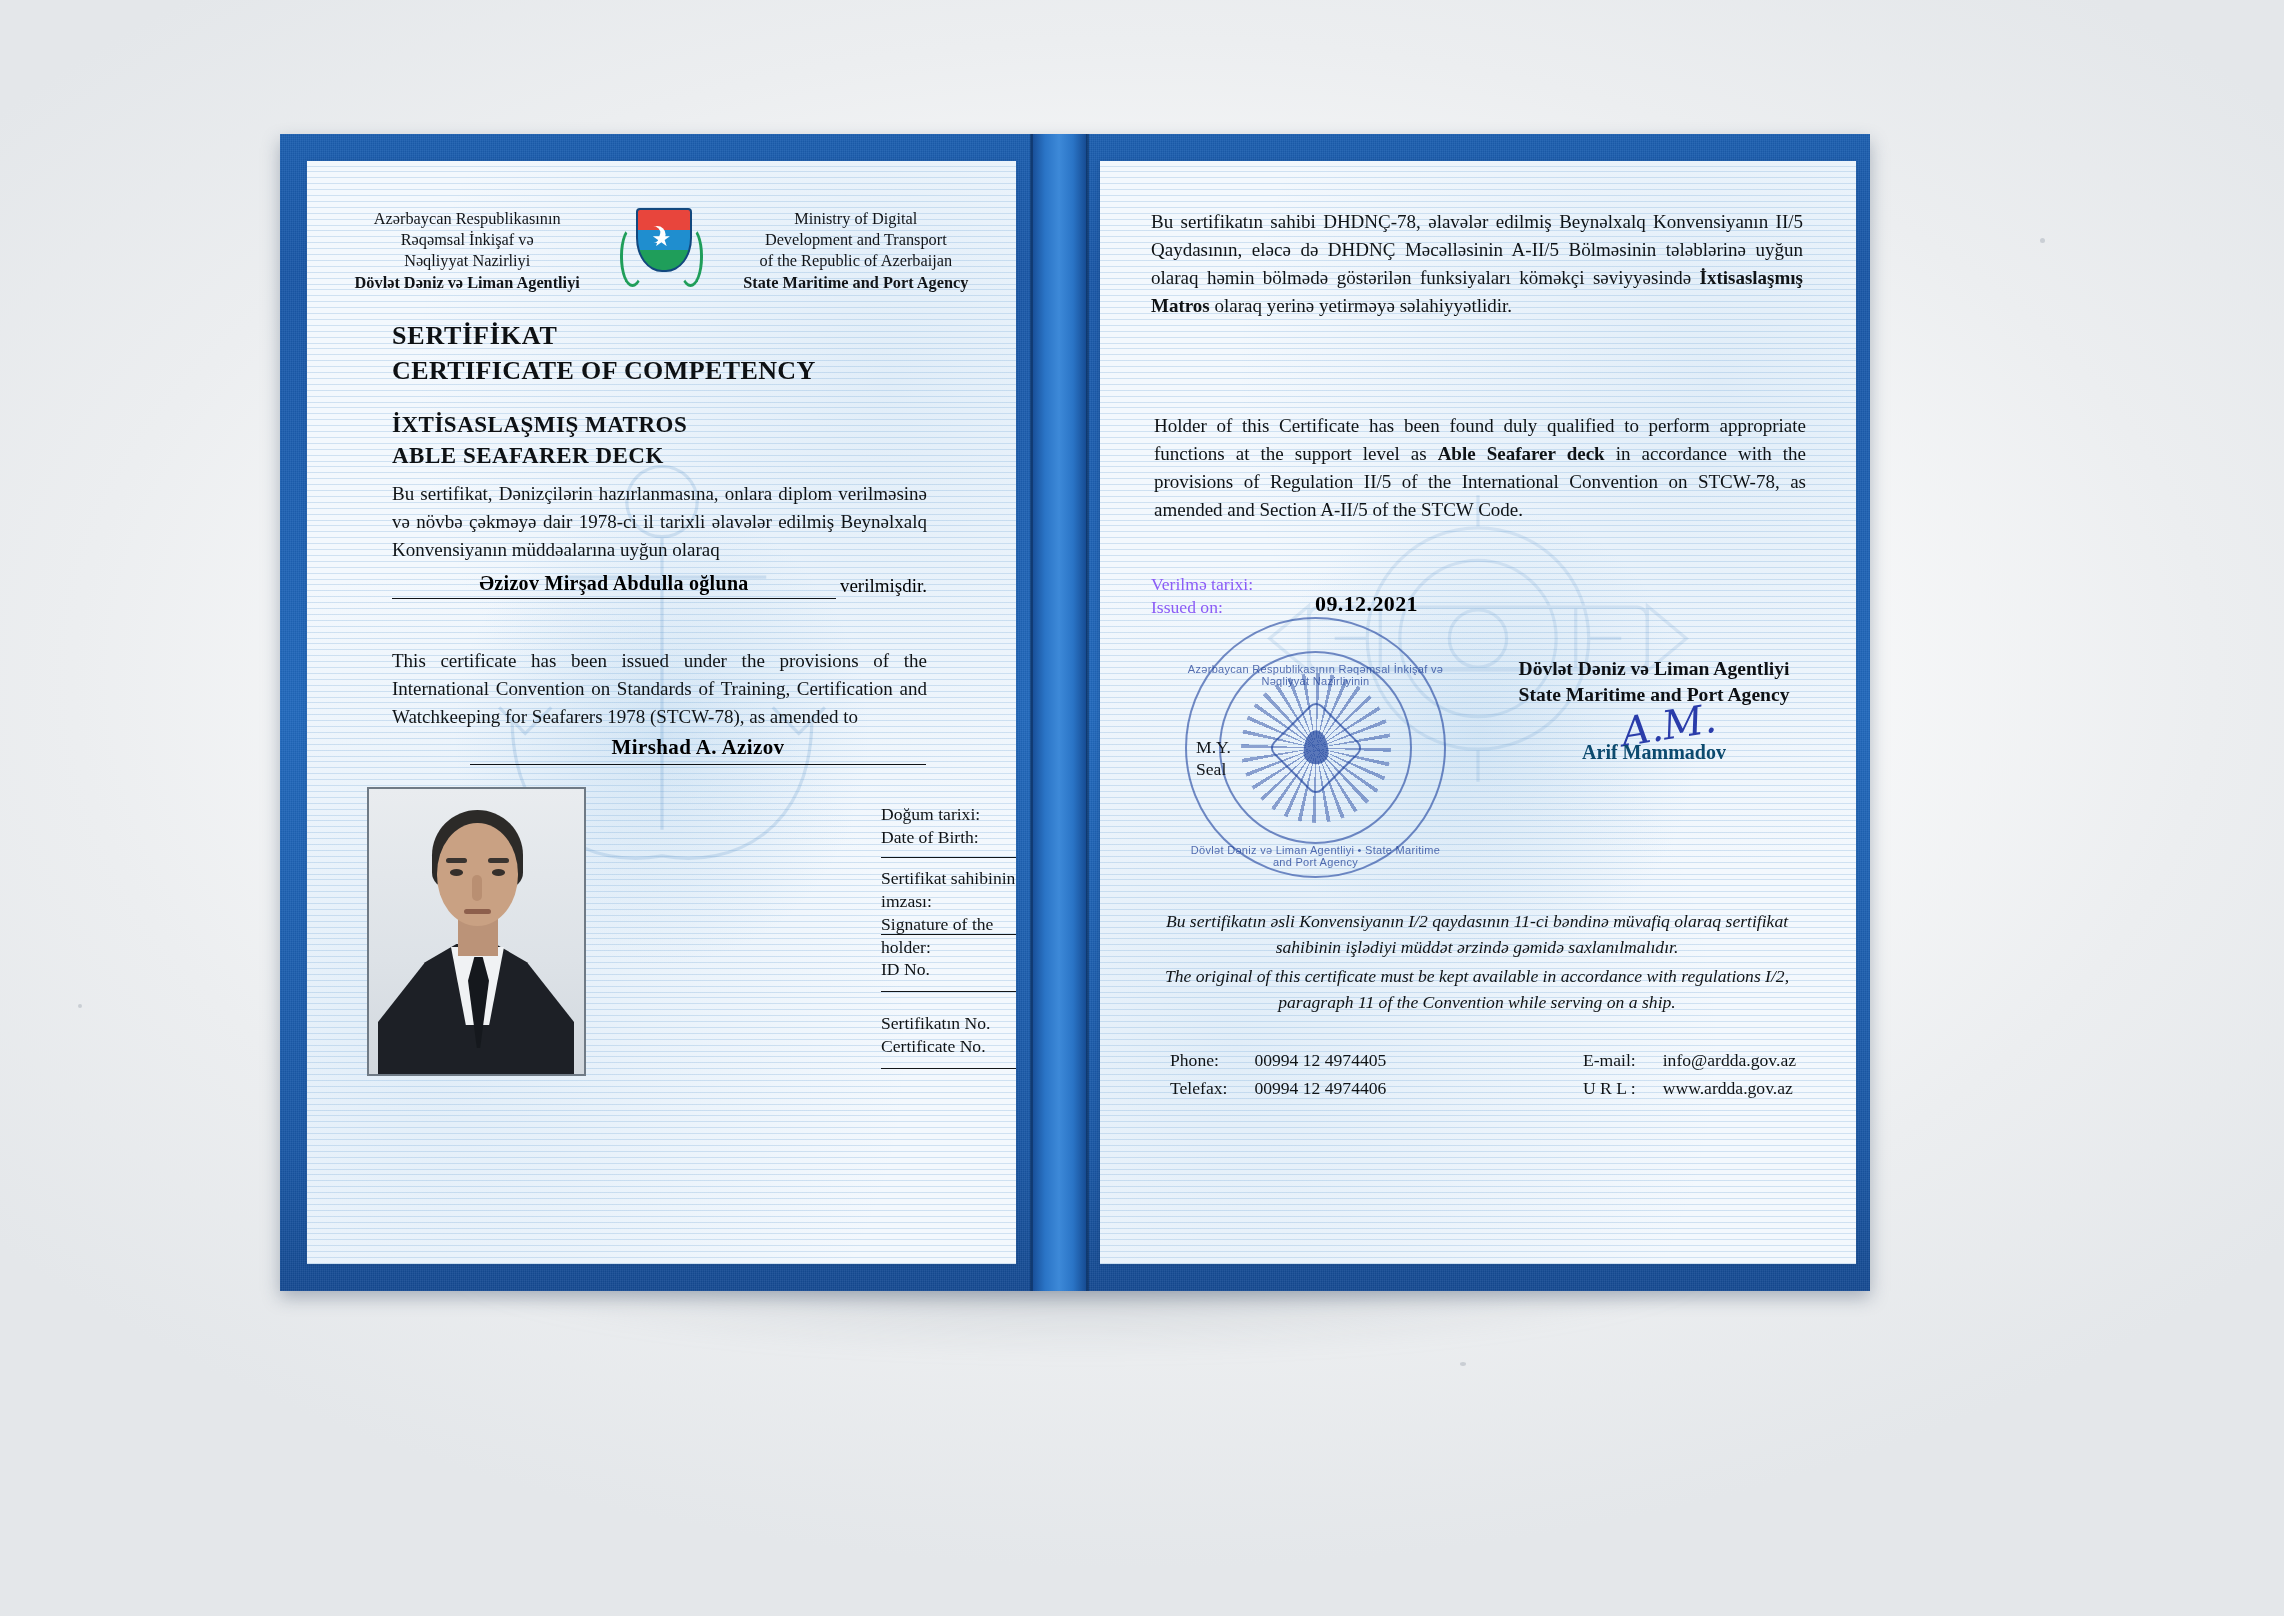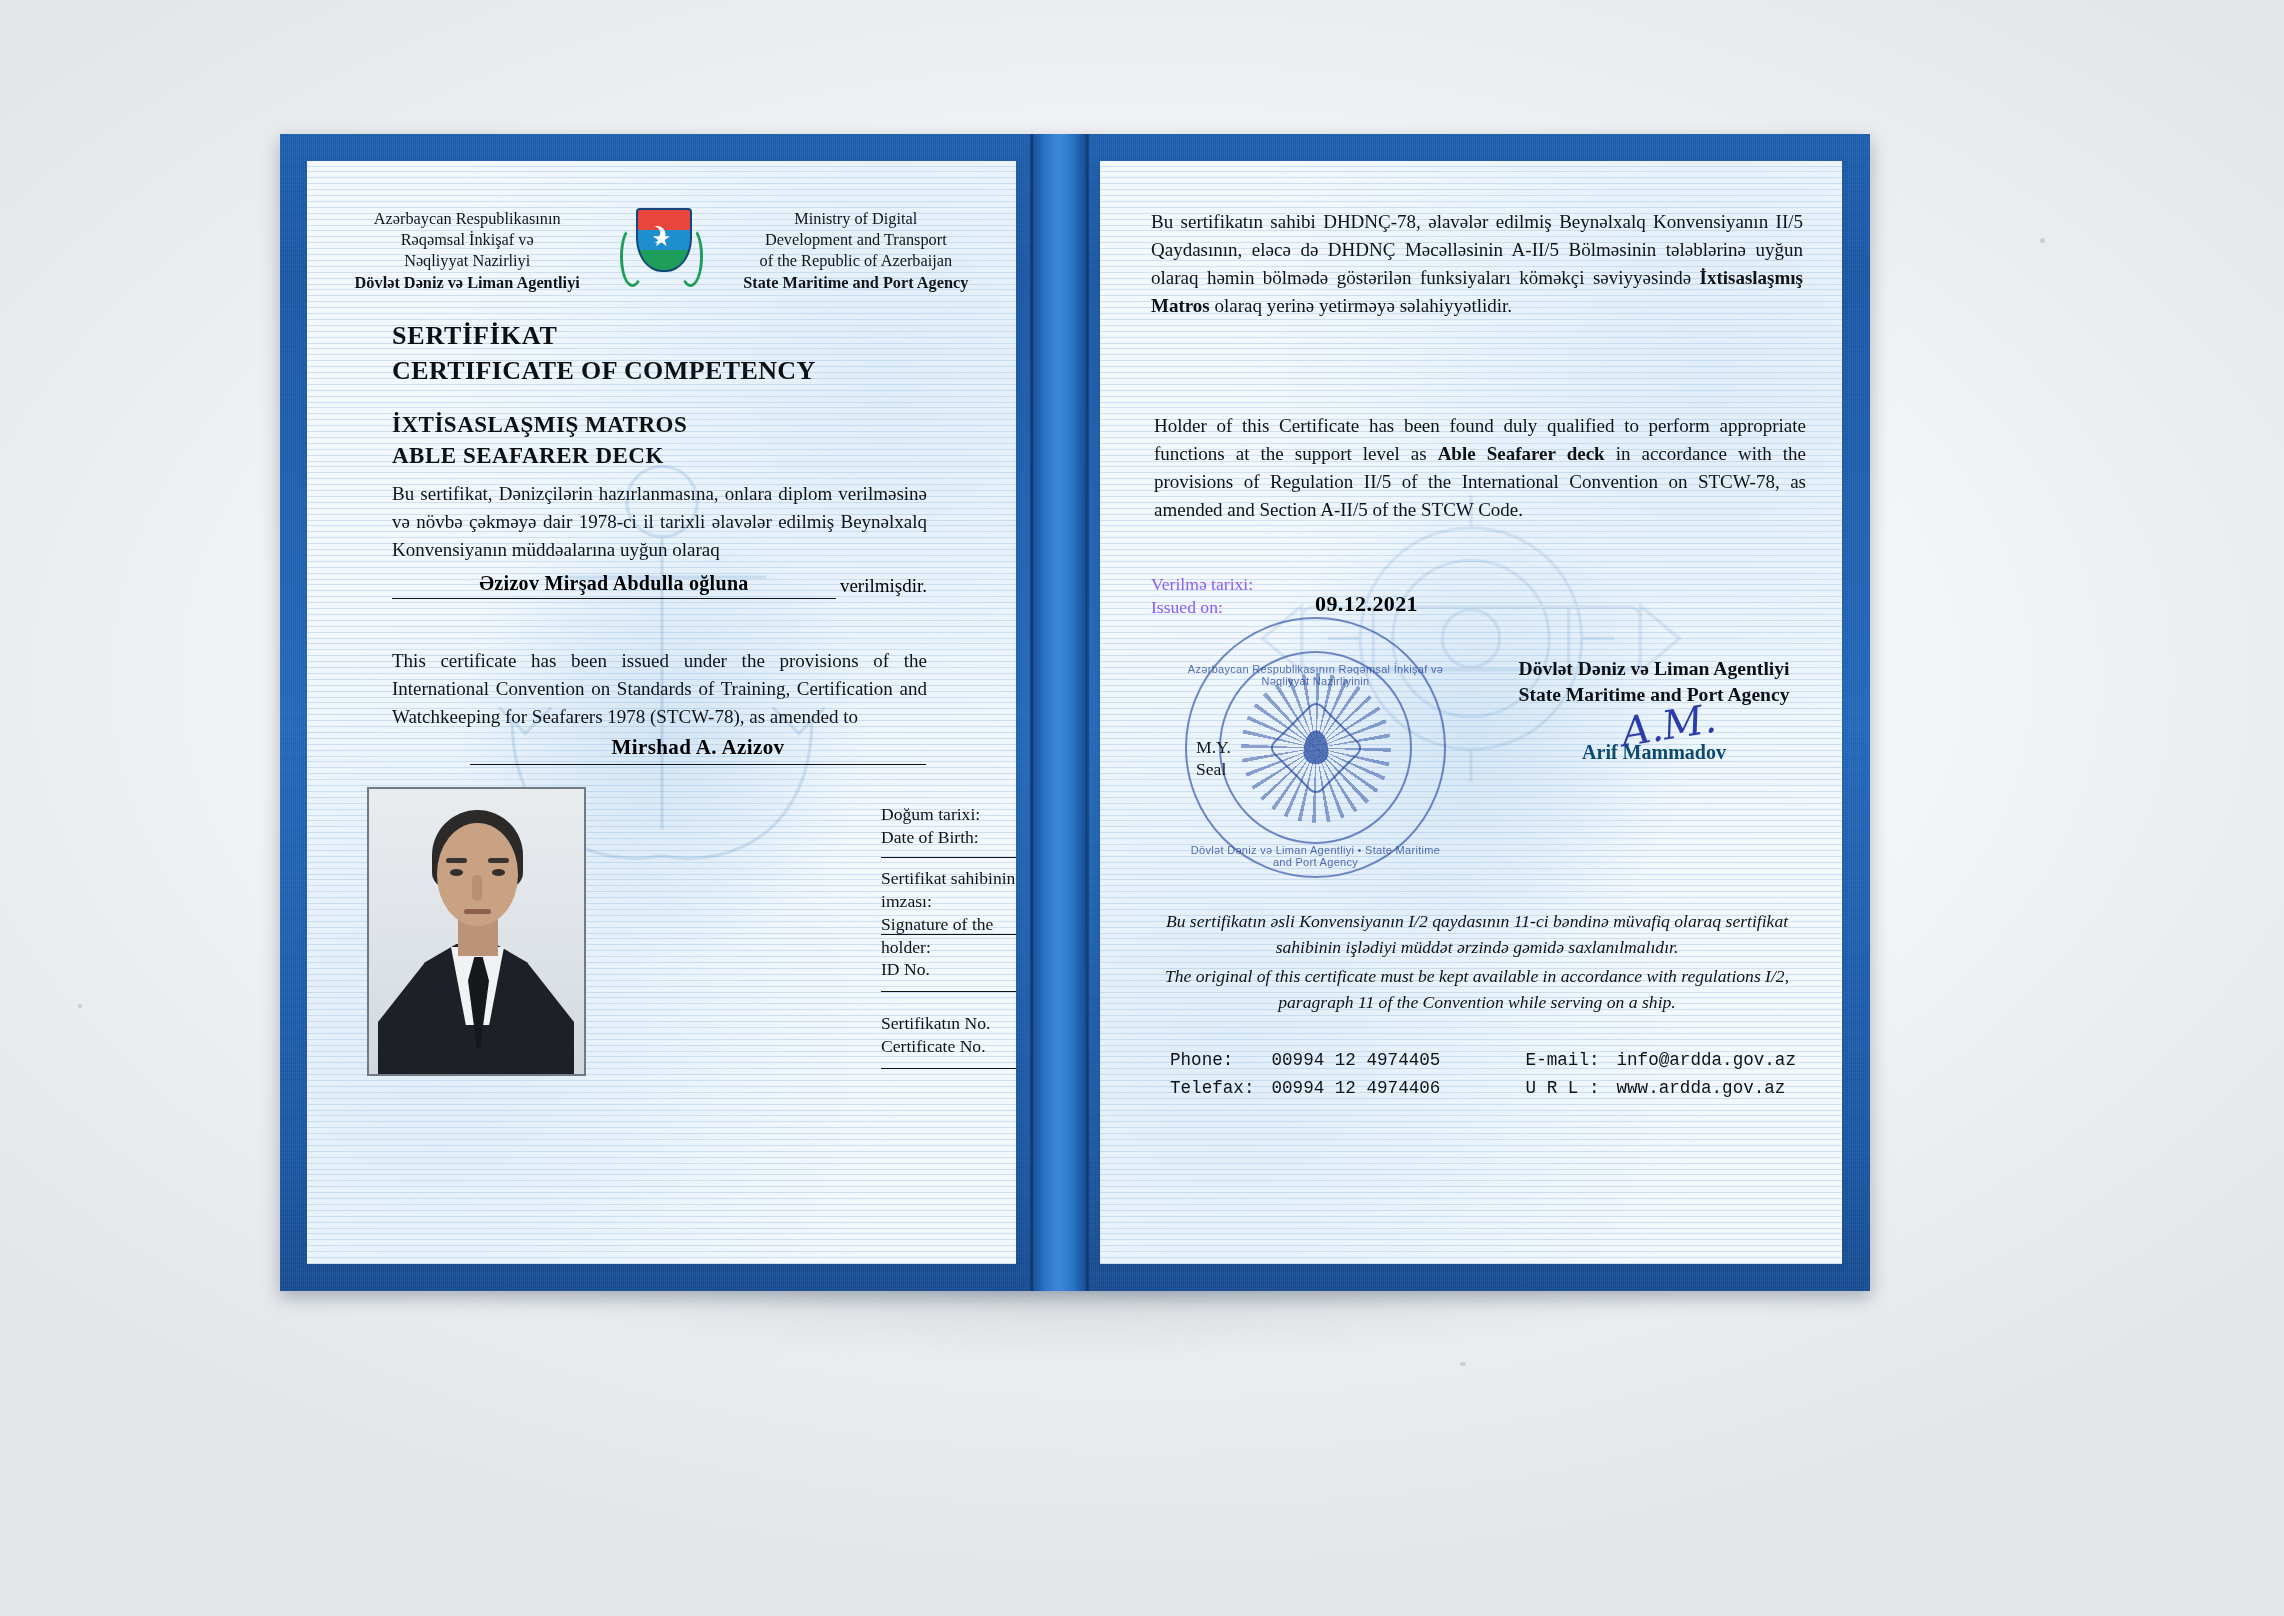--- a/index.html
+++ b/index.html
@@ -90,7 +90,7 @@
     box-shadow: 0 1.3px 5.2px rgba(30,60,100,0.25);
   }
   .page.left  { left: 27px;   width: 709px; }
-  .page.right { left: 820px; width: 742px; }
+  .page.right { left: 820px; width: 742px; padding-left: 14px; }
 
   
   .guilloche {

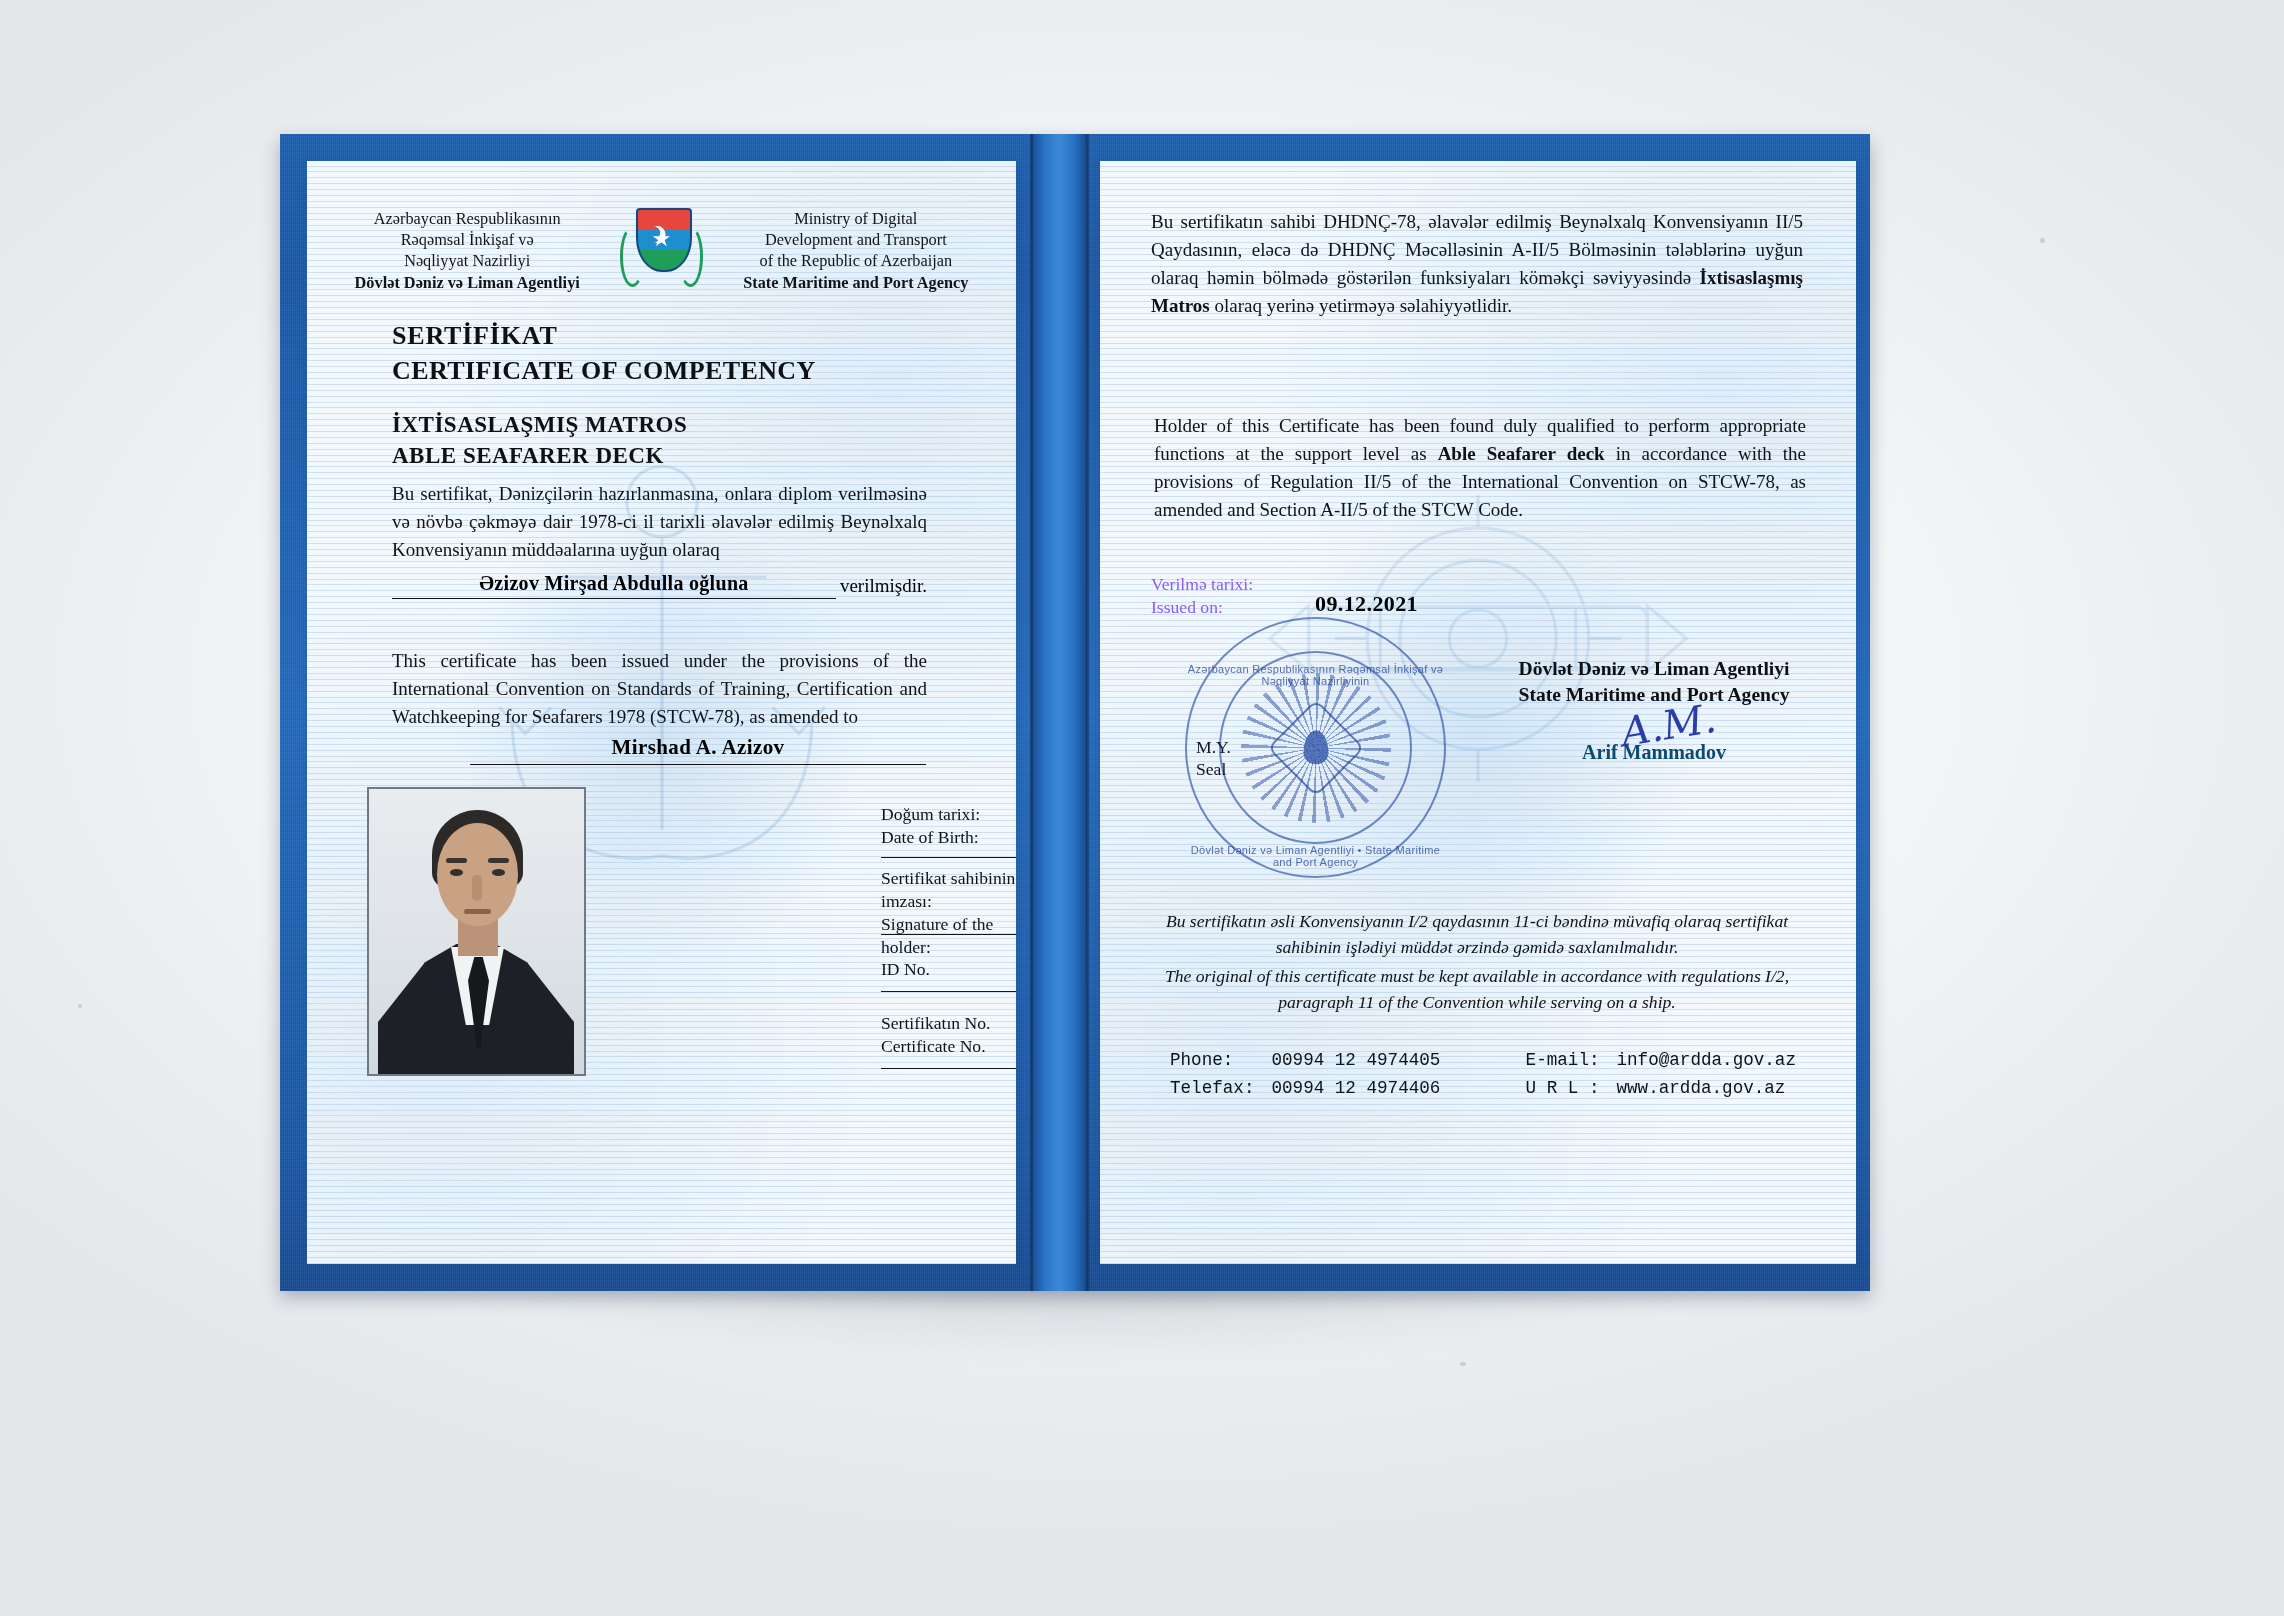--- a/index.html
+++ b/index.html
@@ -437,7 +437,7 @@
     color: #0f1316;
     line-height: 1.6;
   }
-  .contacts .col { display: grid; grid-template-columns: auto auto; column-gap: 17px; font-family: Liberation Mono, monospace; }
+  .contacts .col { display: grid; grid-template-columns: auto auto; column-gap: 27px; }
   .contacts .k { white-space: nowrap; }
   .contacts .v { white-space: nowrap; }
 

